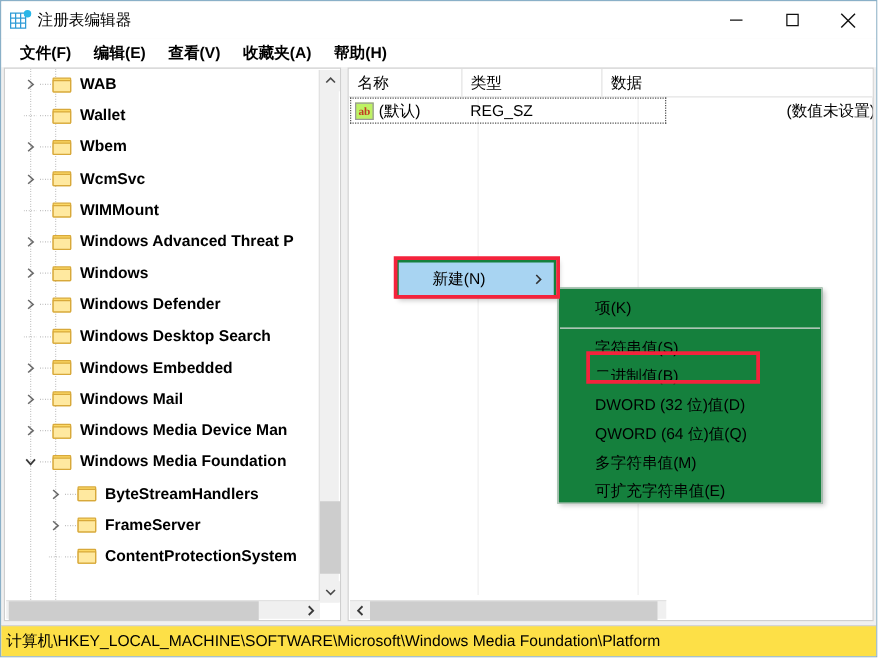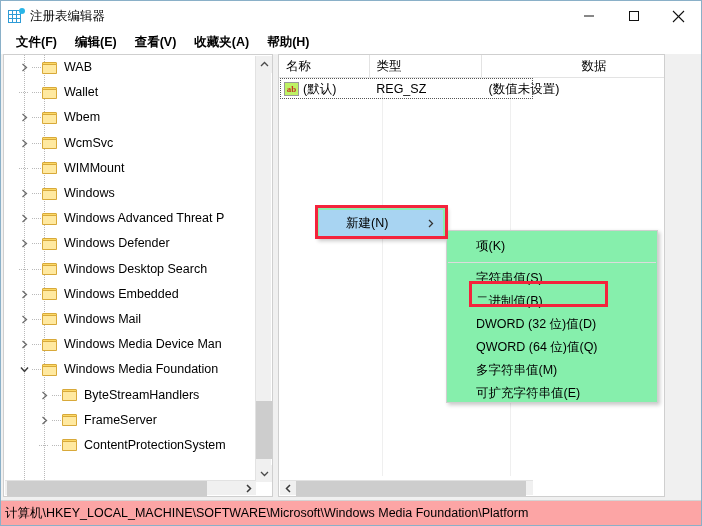--- a/index.html
+++ b/index.html
@@ -138,7 +138,7 @@
     border: 1px solid #d8a93a;
     border-radius: 0 0 1px 1px;
   }
-  .label-box { padding: 1px 3px 2px 1px; }
+  .label-box { padding: 1px 3px 2px 1px; font-weight: bold; }
 
   
   .vscroll {

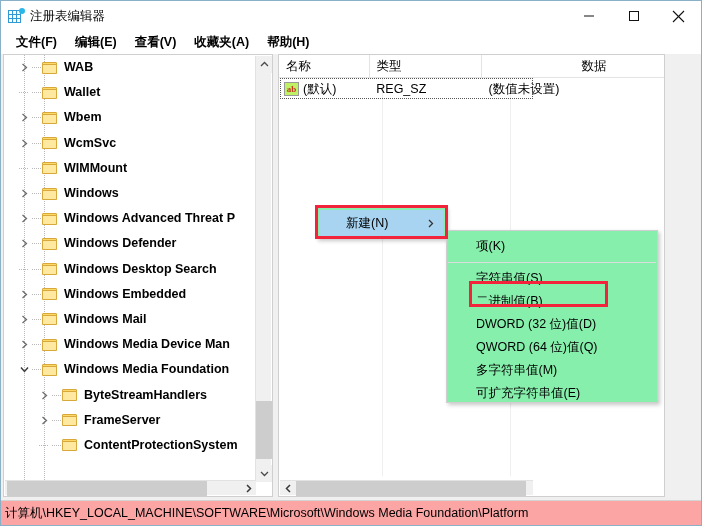--- a/index.html
+++ b/index.html
@@ -184,7 +184,7 @@
   
   .list-pane {
     position: absolute; left: 277px; top: 0px;
-    width: 387px; height: 443px;
+    width: 421px; height: 443px;
     background: #ffffff;
     border: 1px solid #cfcfcf;
     overflow: hidden;

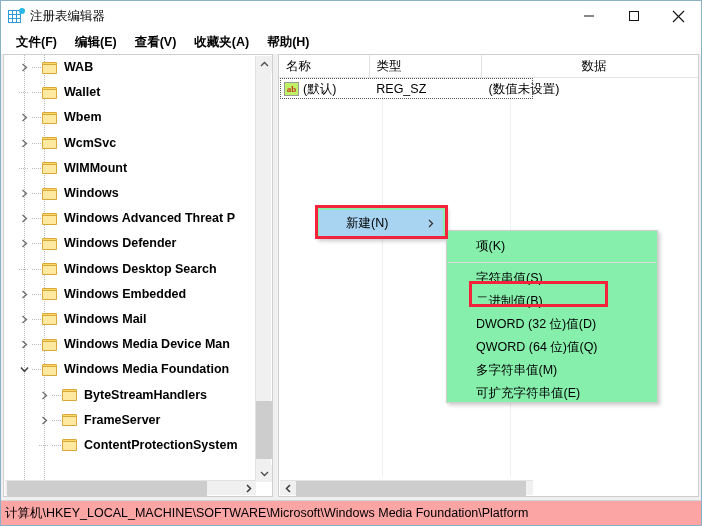--- a/index.html
+++ b/index.html
@@ -206,7 +206,7 @@
   }
   .hcell.c0 { width: 103px; }
   .hcell.c1 { width: 128px; }
-  .hcell.c2 { width: 250px; border-right: 1px solid #e3e3e3; text-align: center; }
+  .hcell.c2 { width: 250px; border-right: 1px solid #e3e3e3; }
   .list-row {
     position: absolute; left: 0; top: 23px;
     width: 421px; height: 22px;

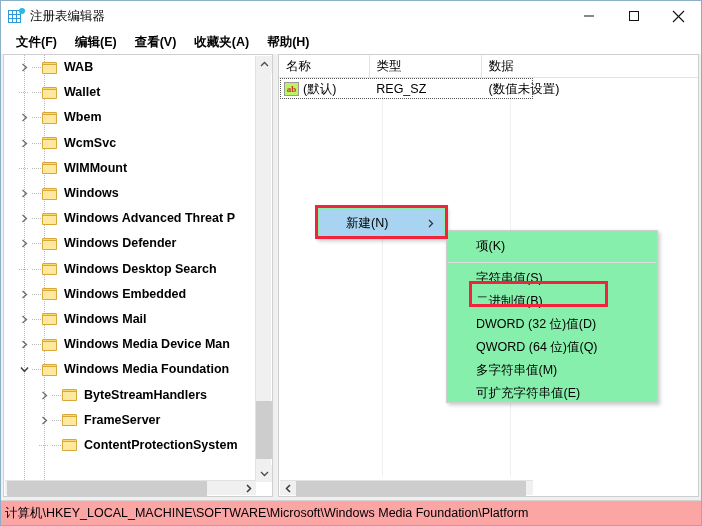--- a/index.html
+++ b/index.html
@@ -224,7 +224,7 @@
   }
   .dcell.c0 { width: 103px; padding-left: 5px; display: flex; align-items: center; }
   .dcell.c1 { width: 128px; padding-left: 7px; }
-  .dcell.c2 { width: 250px; padding-left: 7px; }
+  .dcell.c2 { width: 250px; padding-left: 7px; text-align: right; }
   .ab-icon {
     flex: none;
     width: 15px; height: 14px;

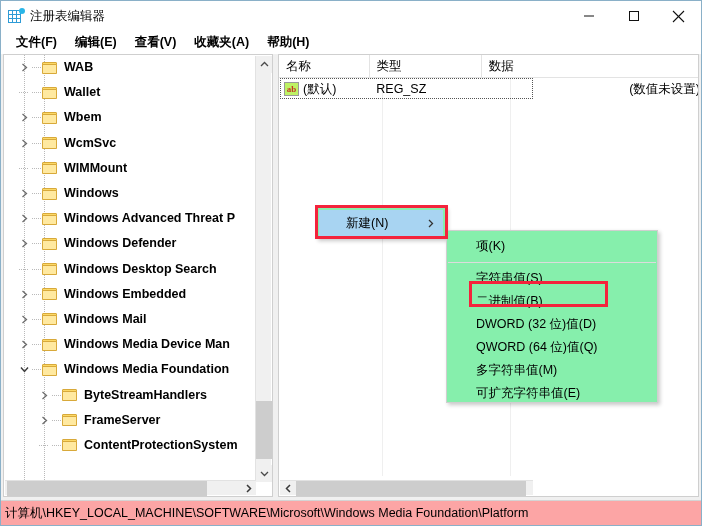--- a/index.html
+++ b/index.html
@@ -458,21 +458,21 @@
               <span class="back"></span>
               <span class="front"></span>
             </span>
+            <span class="label-box">Windows Advanced Threat P</span>
+          </div>
+          <div class="tree-row">
+            <span style="flex: 0 0 auto; width: 12px; height: 1px;"></span>
+            <span class="chev">
+              <svg width="9" height="9" viewBox="0 0 9 9">
+                <polyline points="2.5,1 6.5,4.5 2.5,8" fill="none" stroke="#6b6b6b" stroke-width="1.3"></polyline>
+              </svg>
+            </span>
+            <span class="dashlead"></span>
+            <span class="folder">
+              <span class="back"></span>
+              <span class="front"></span>
+            </span>
             <span class="label-box">Windows</span>
-          </div>
-          <div class="tree-row">
-            <span style="flex: 0 0 auto; width: 12px; height: 1px;"></span>
-            <span class="chev">
-              <svg width="9" height="9" viewBox="0 0 9 9">
-                <polyline points="2.5,1 6.5,4.5 2.5,8" fill="none" stroke="#6b6b6b" stroke-width="1.3"></polyline>
-              </svg>
-            </span>
-            <span class="dashlead"></span>
-            <span class="folder">
-              <span class="back"></span>
-              <span class="front"></span>
-            </span>
-            <span class="label-box">Windows Advanced Threat P</span>
           </div>
           <div class="tree-row">
             <span style="flex: 0 0 auto; width: 12px; height: 1px;"></span>

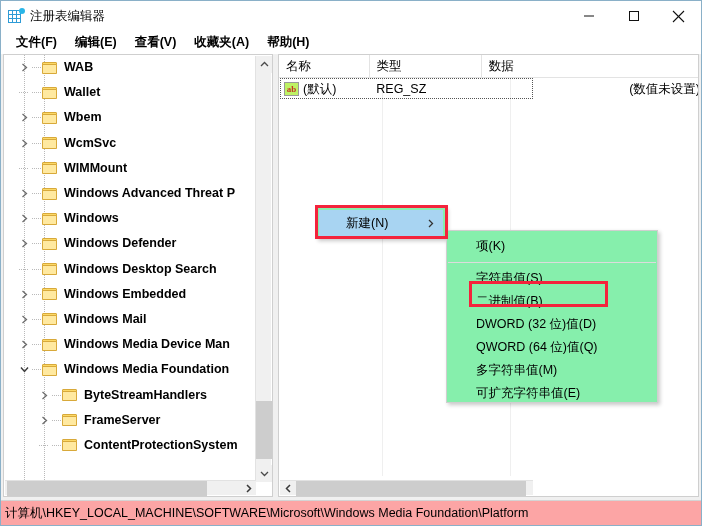--- a/index.html
+++ b/index.html
@@ -274,7 +274,7 @@
   
   .ctxmenu {
     position: absolute;
-    background: #86efac;
+    background: #15803d;
     border: 1px solid #cfcfcf;
     box-shadow: 2px 2px 4px rgba(0,0,0,0.22);
     z-index: 40;

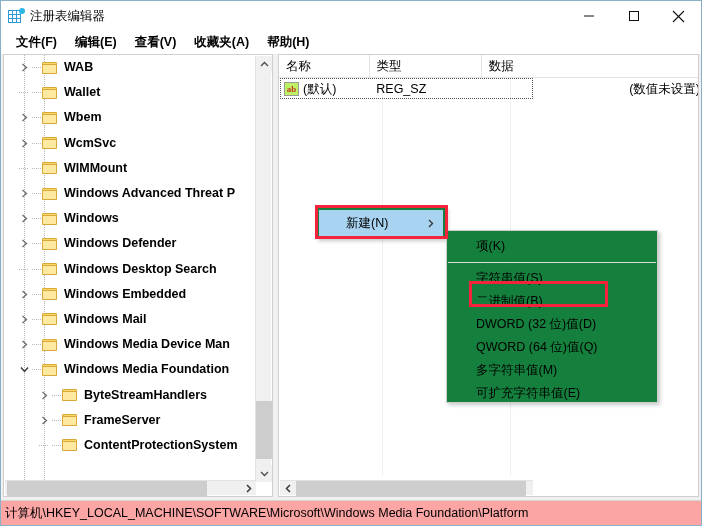--- a/index.html
+++ b/index.html
@@ -262,7 +262,7 @@
   .statusbar {
     position: absolute; left: 0; bottom: 0;
     width: 700px; height: 25px;
-    background: #fca5a5;
+    background: #fde047;
     border-top: 1px solid #d4d4d4;
     display: flex; align-items: center;
   }

